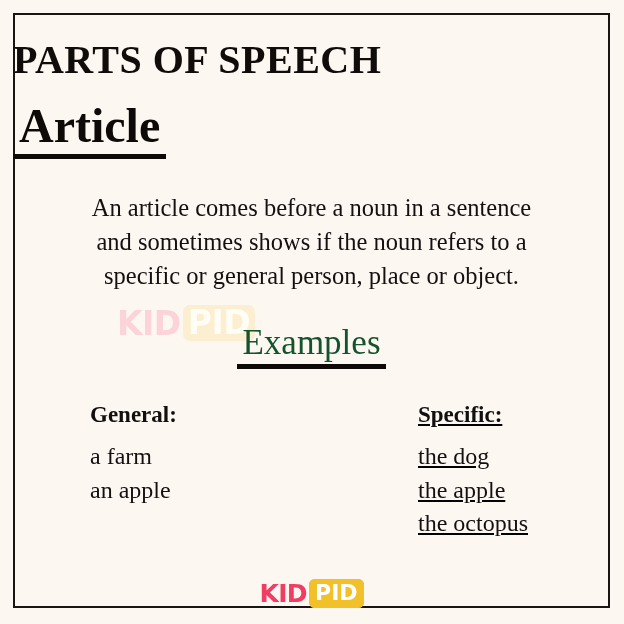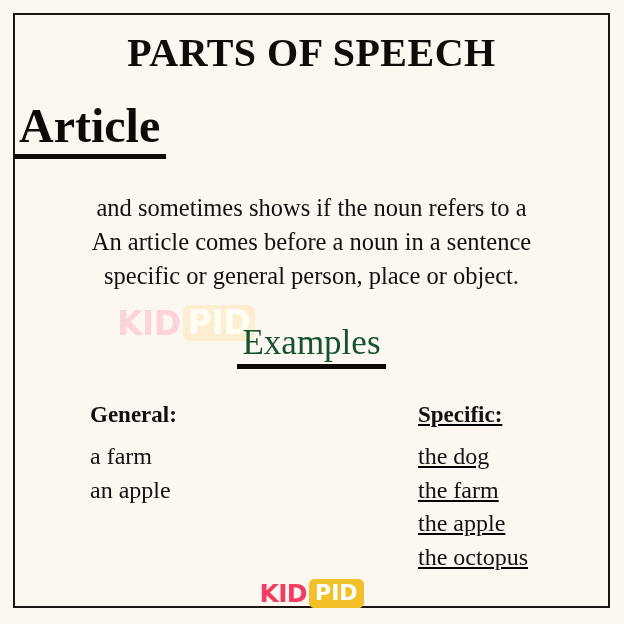--- a/index.html
+++ b/index.html
@@ -49,9 +49,8 @@
   .main-title {
     position: absolute;
     left: 0;
-    top: 20px;
-    width: 100%;
-    text-align: center;
+    top: 27px;
+    width: 100%;
     font-size: 40px;
     font-weight: bold;
     letter-spacing: 0.5px;

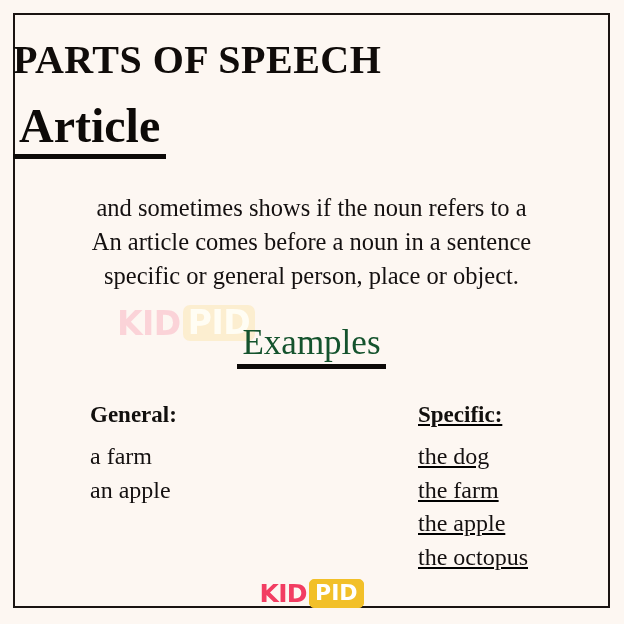--- a/index.html
+++ b/index.html
@@ -223,8 +223,8 @@
     </div>
 
     <div class="description">
+      <span class="line">An article comes before a noun in a sentence</span>
       <span class="line">and sometimes shows if the noun refers to a</span>
-      <span class="line">An article comes before a noun in a sentence</span>
       <span class="line">specific or general person, place or object.</span>
     </div>
 

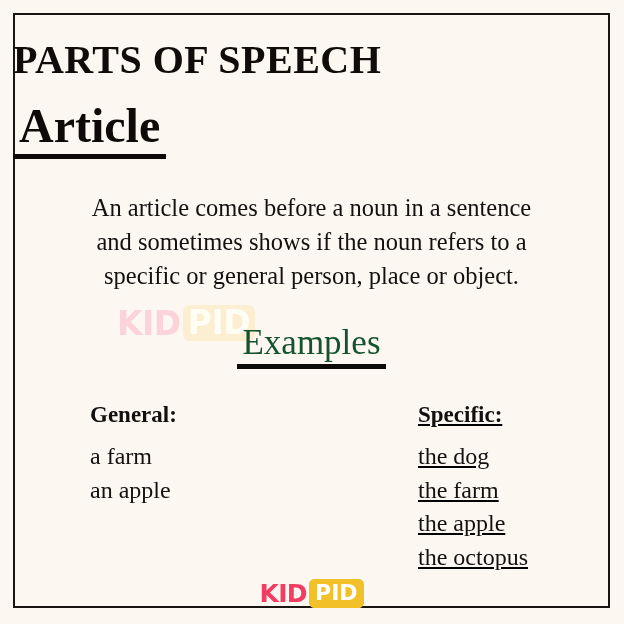--- a/index.html
+++ b/index.html
@@ -251,7 +251,6 @@
         <div class="col-title">Specific:</div>
         <ul class="col-list">
           <li>the dog</li>
-          <li>the farm</li>
           <li>the apple</li>
           <li>the octopus</li>
         </ul>

